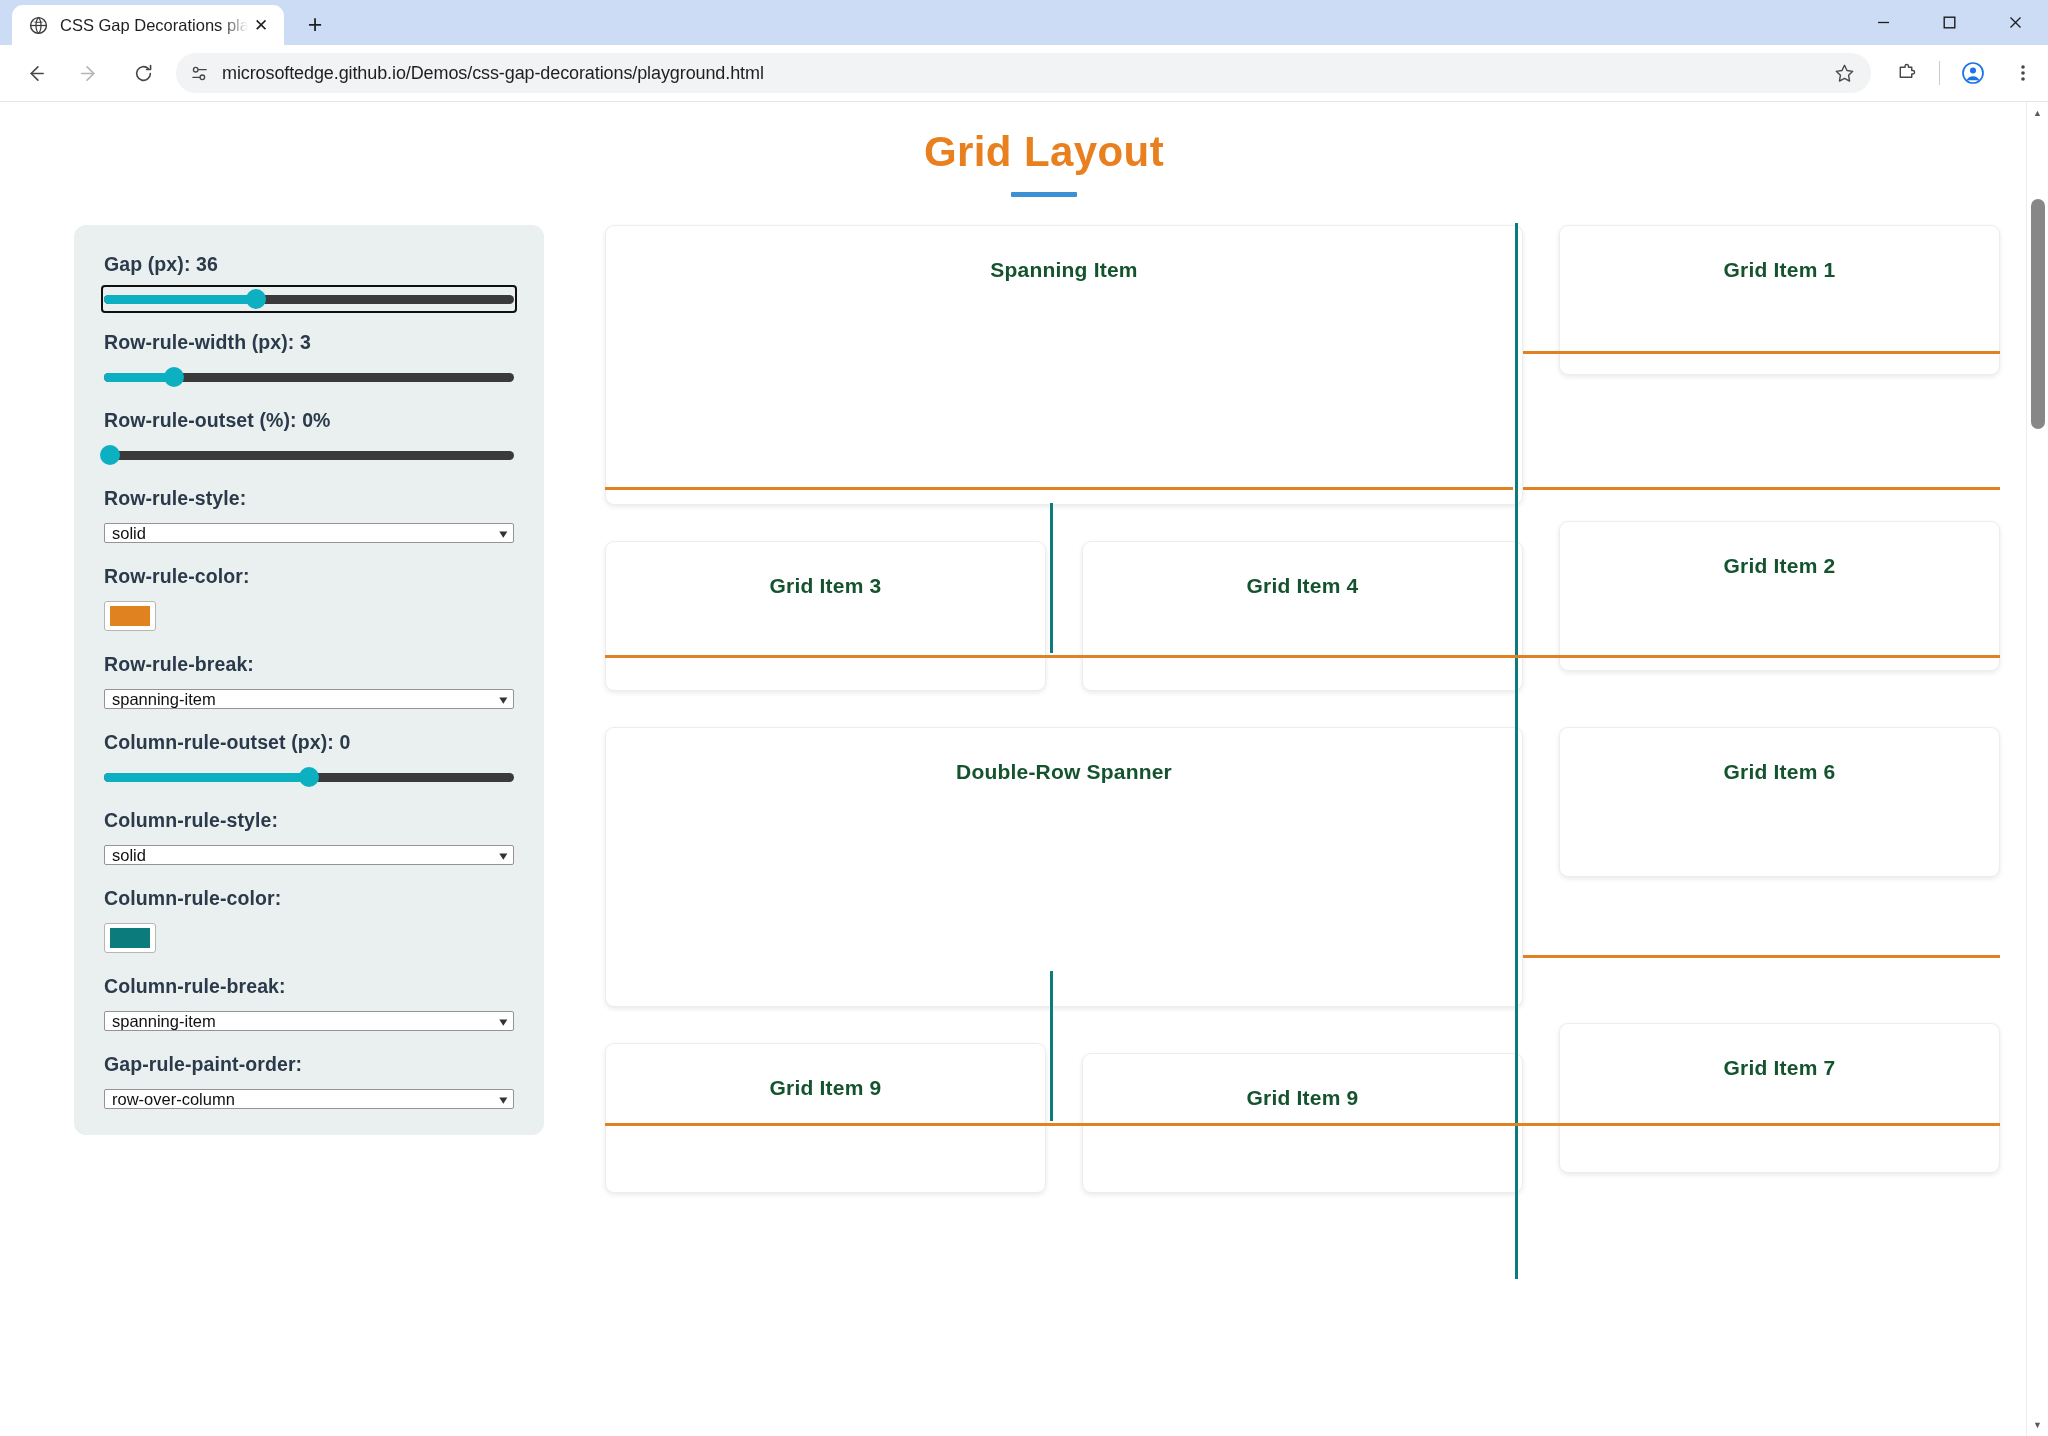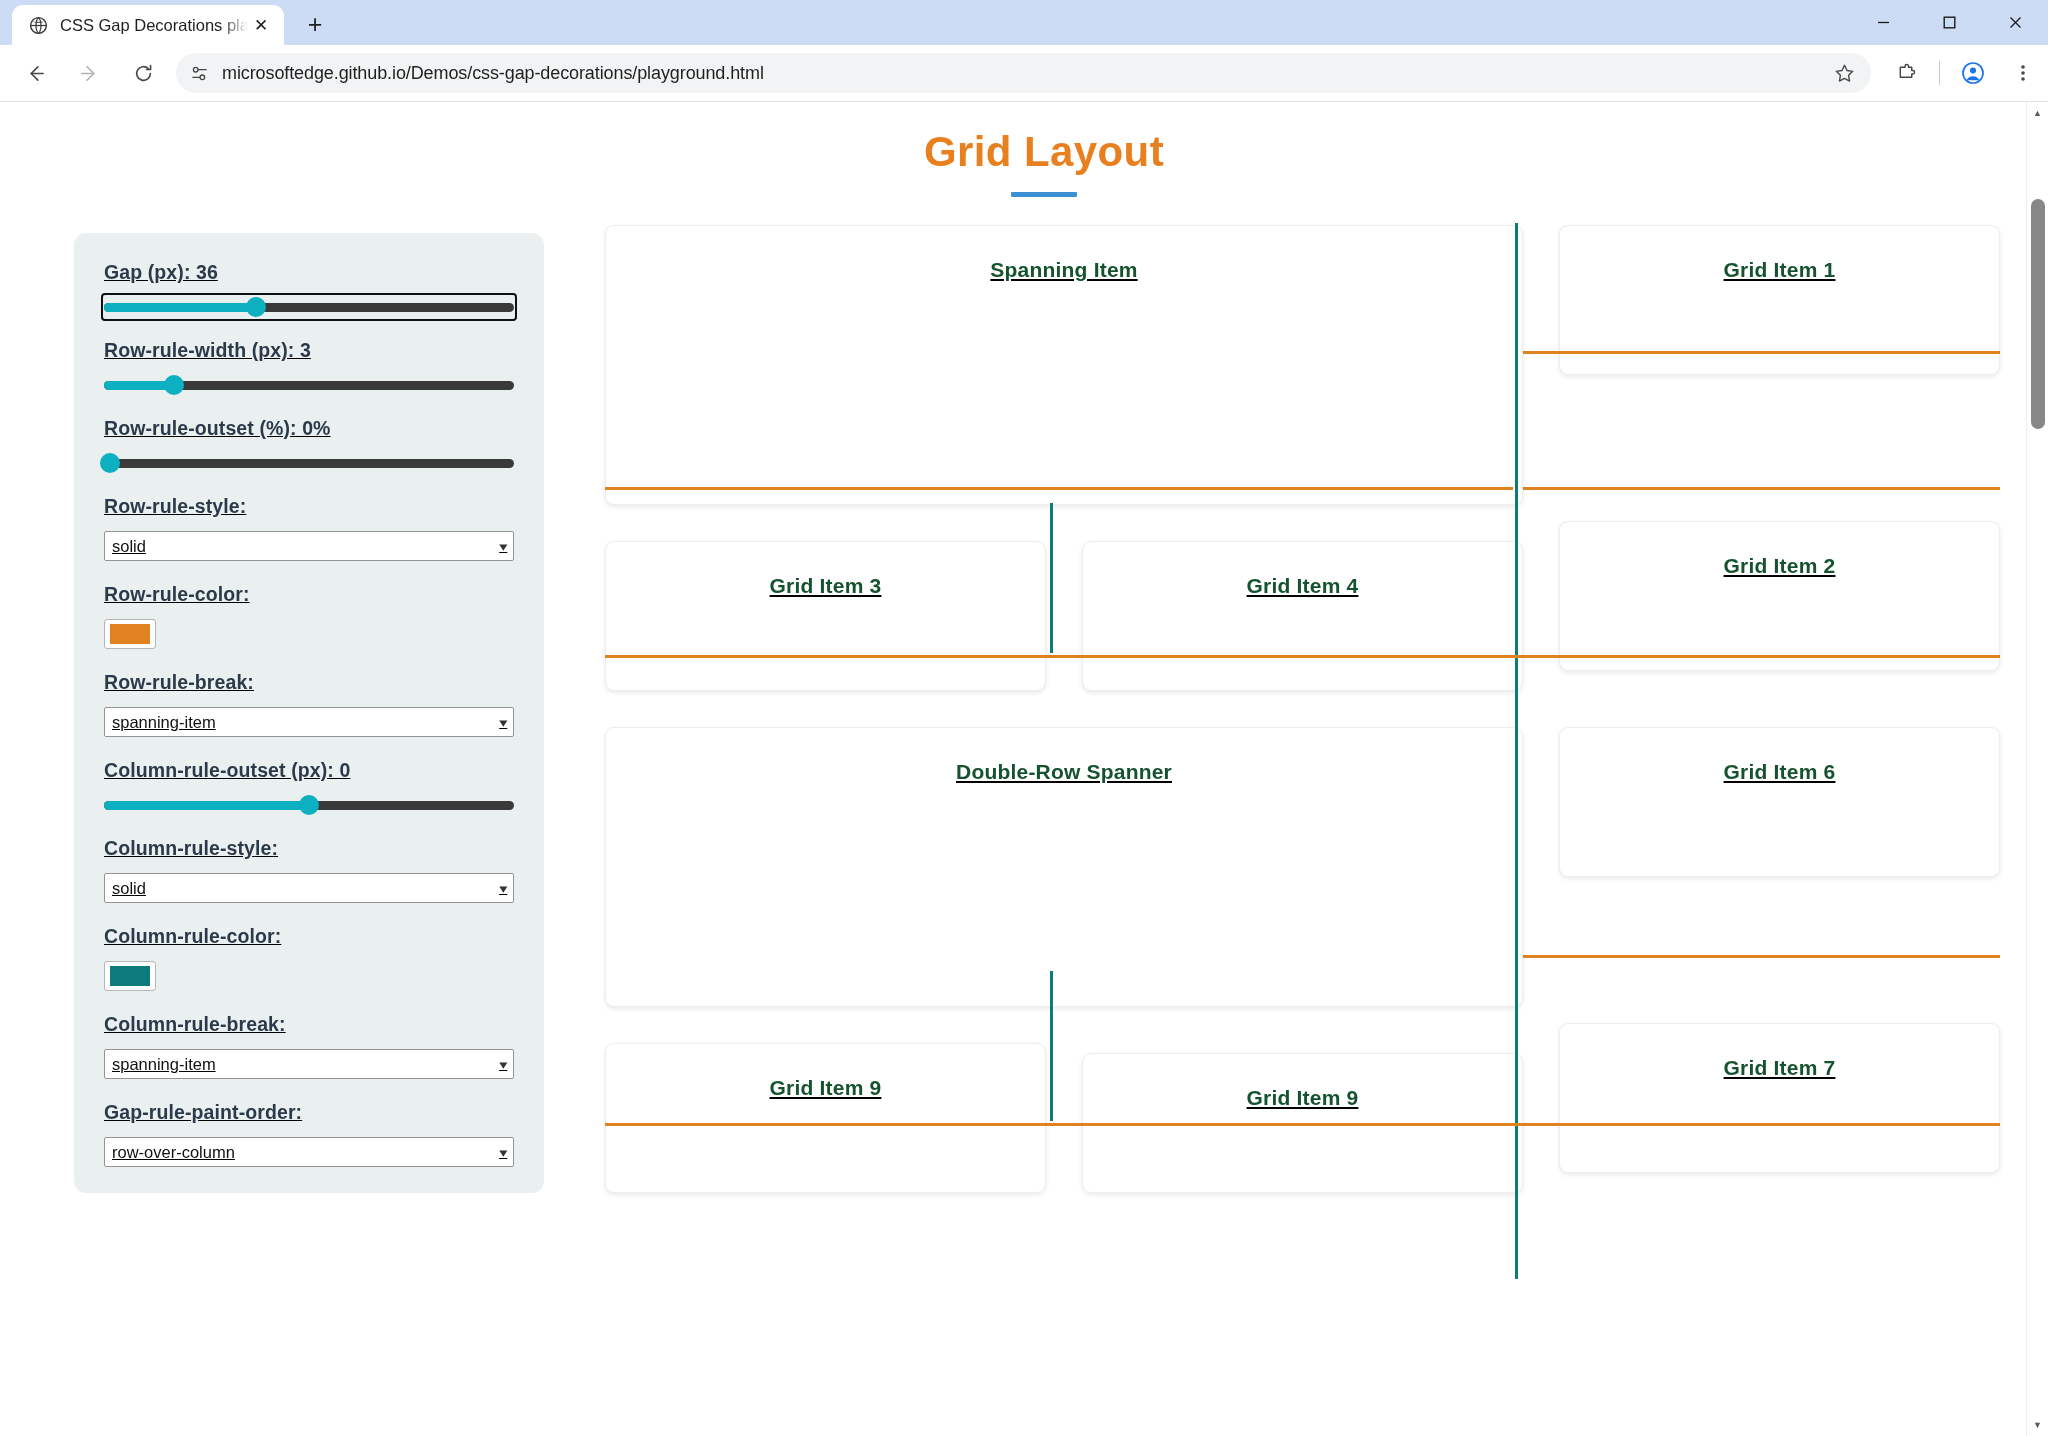--- a/index.html
+++ b/index.html
@@ -196,10 +196,9 @@
   
   .content {
     display: flex;
-    align-items: flex-end;
+    align-items: flex-start;
     padding: 28px 48px 0 34px;
     gap: 61px;
-    text-decoration: underline;
   }
 
   

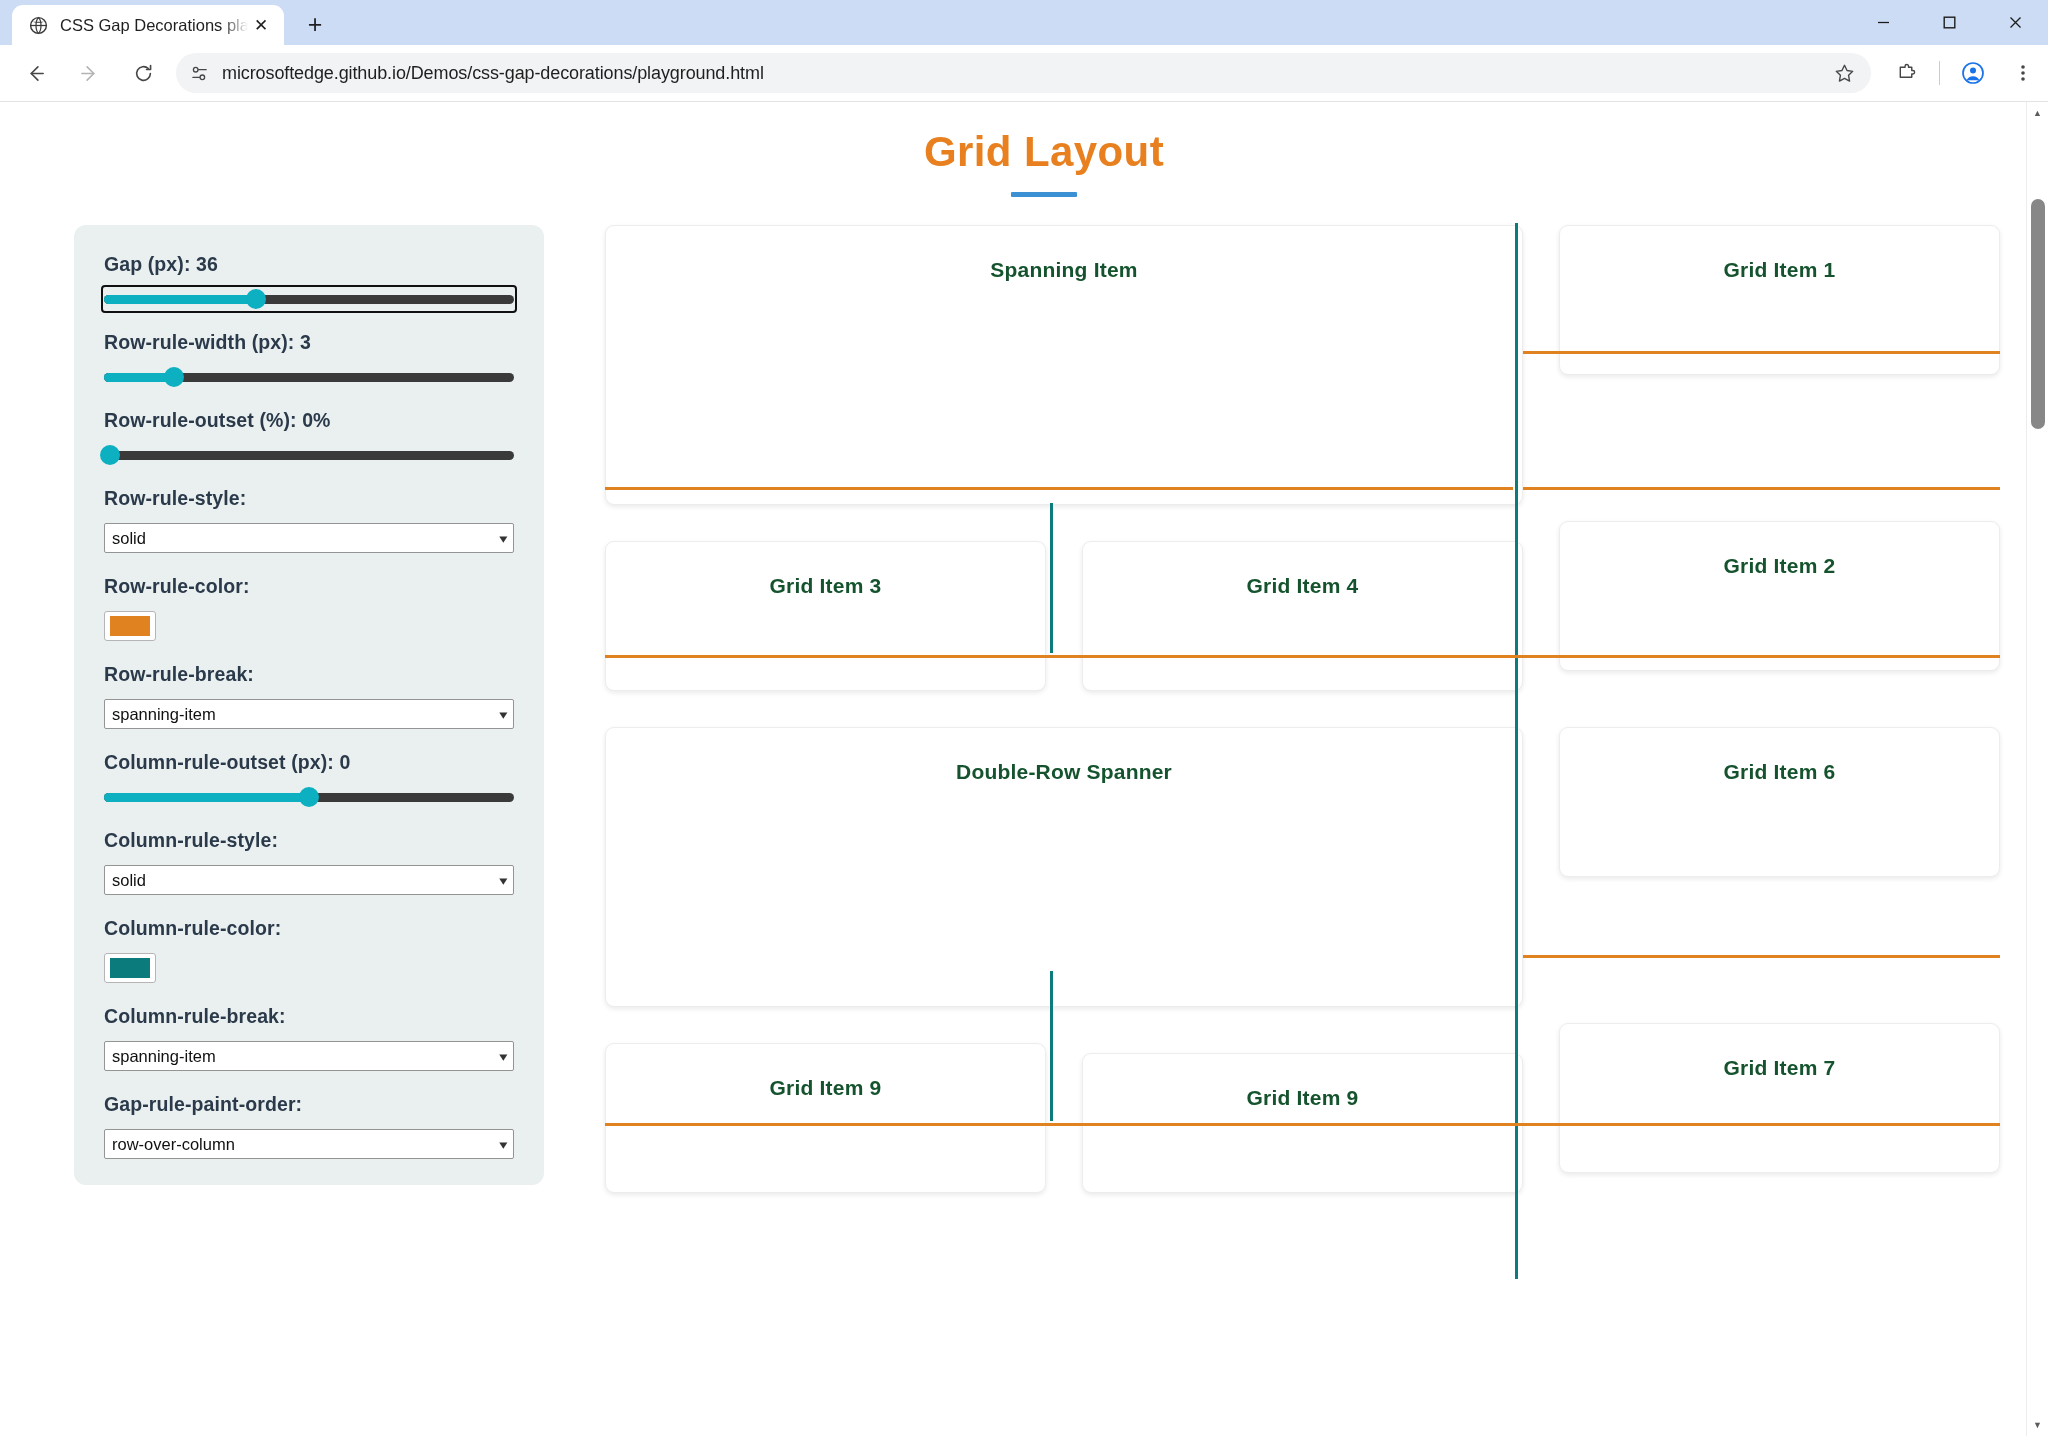--- a/index.html
+++ b/index.html
@@ -257,7 +257,7 @@
   
   .select {
     width: 100%;
-    height: 30px;
+    height: 20px;
     background: #ffffff;
     border: 1px solid #949494;
     border-radius: 2px;

